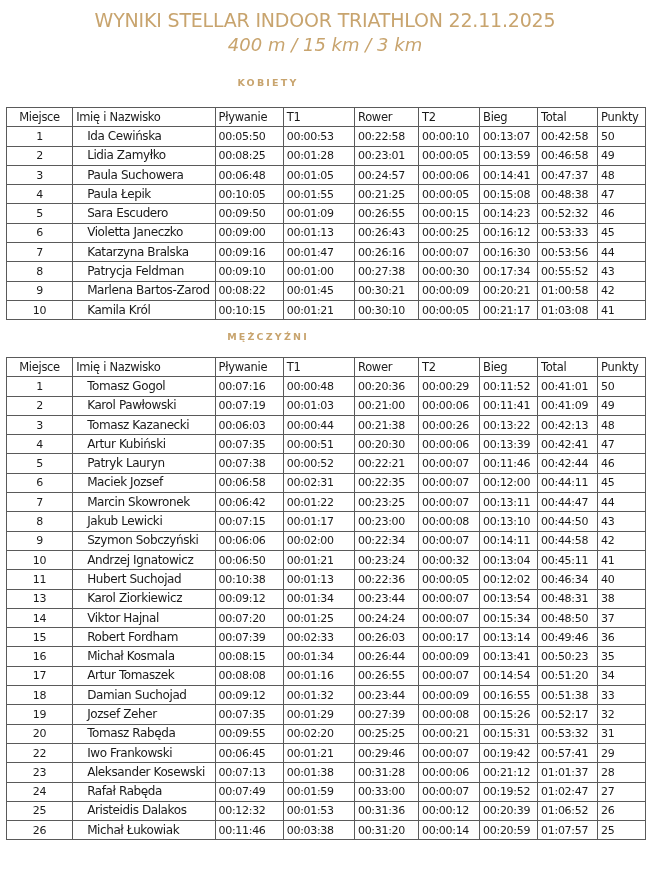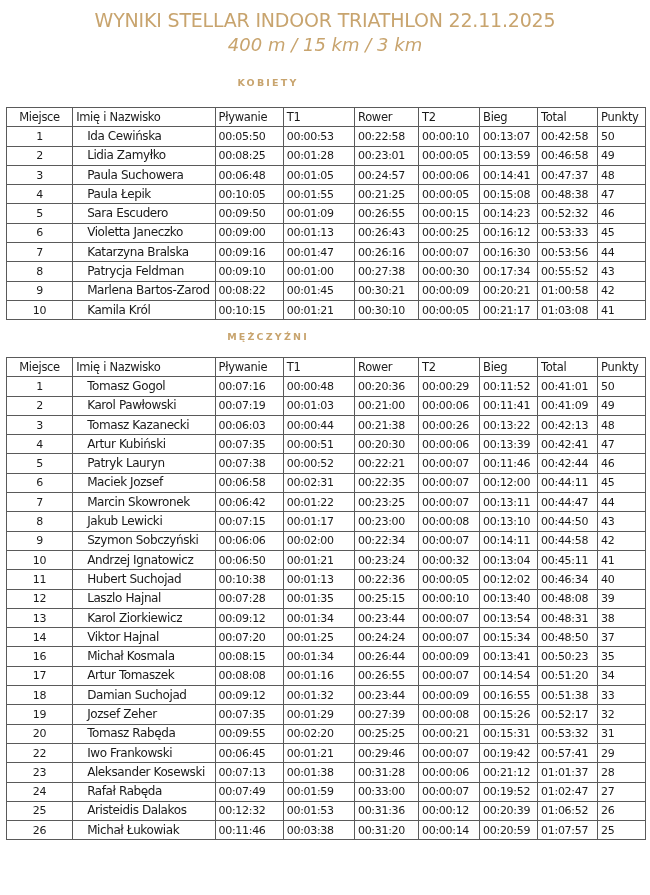--- a/index.html
+++ b/index.html
@@ -390,17 +390,6 @@
         <td class="time">40</td>
       </tr>
       <tr>
-        <td class="place">12</td>
-        <td class="name">Laszlo Hajnal</td>
-        <td class="time">00:07:28</td>
-        <td class="time">00:01:35</td>
-        <td class="time">00:25:15</td>
-        <td class="time">00:00:10</td>
-        <td class="time">00:13:40</td>
-        <td class="time">00:48:08</td>
-        <td class="time">39</td>
-      </tr>
-      <tr>
         <td class="place">13</td>
         <td class="name">Karol Ziorkiewicz</td>
         <td class="time">00:09:12</td>

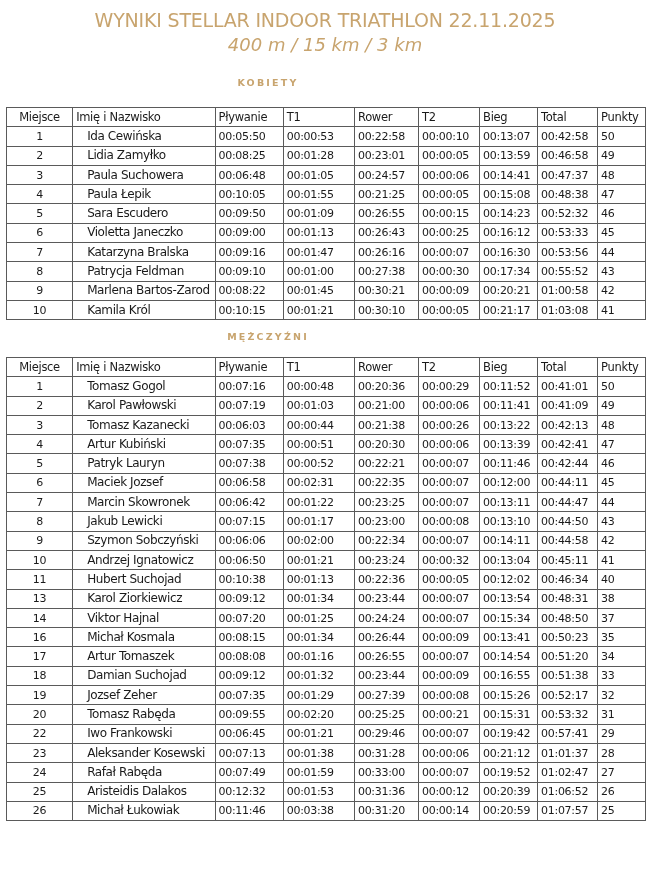--- a/index.html
+++ b/index.html
@@ -412,6 +412,17 @@
         <td class="time">37</td>
       </tr>
       <tr>
+        <td class="place">15</td>
+        <td class="name">Robert Fordham</td>
+        <td class="time">00:07:39</td>
+        <td class="time">00:02:33</td>
+        <td class="time">00:26:03</td>
+        <td class="time">00:00:17</td>
+        <td class="time">00:13:14</td>
+        <td class="time">00:49:46</td>
+        <td class="time">36</td>
+      </tr>
+      <tr>
         <td class="place">16</td>
         <td class="name">Michał Kosmala</td>
         <td class="time">00:08:15</td>

